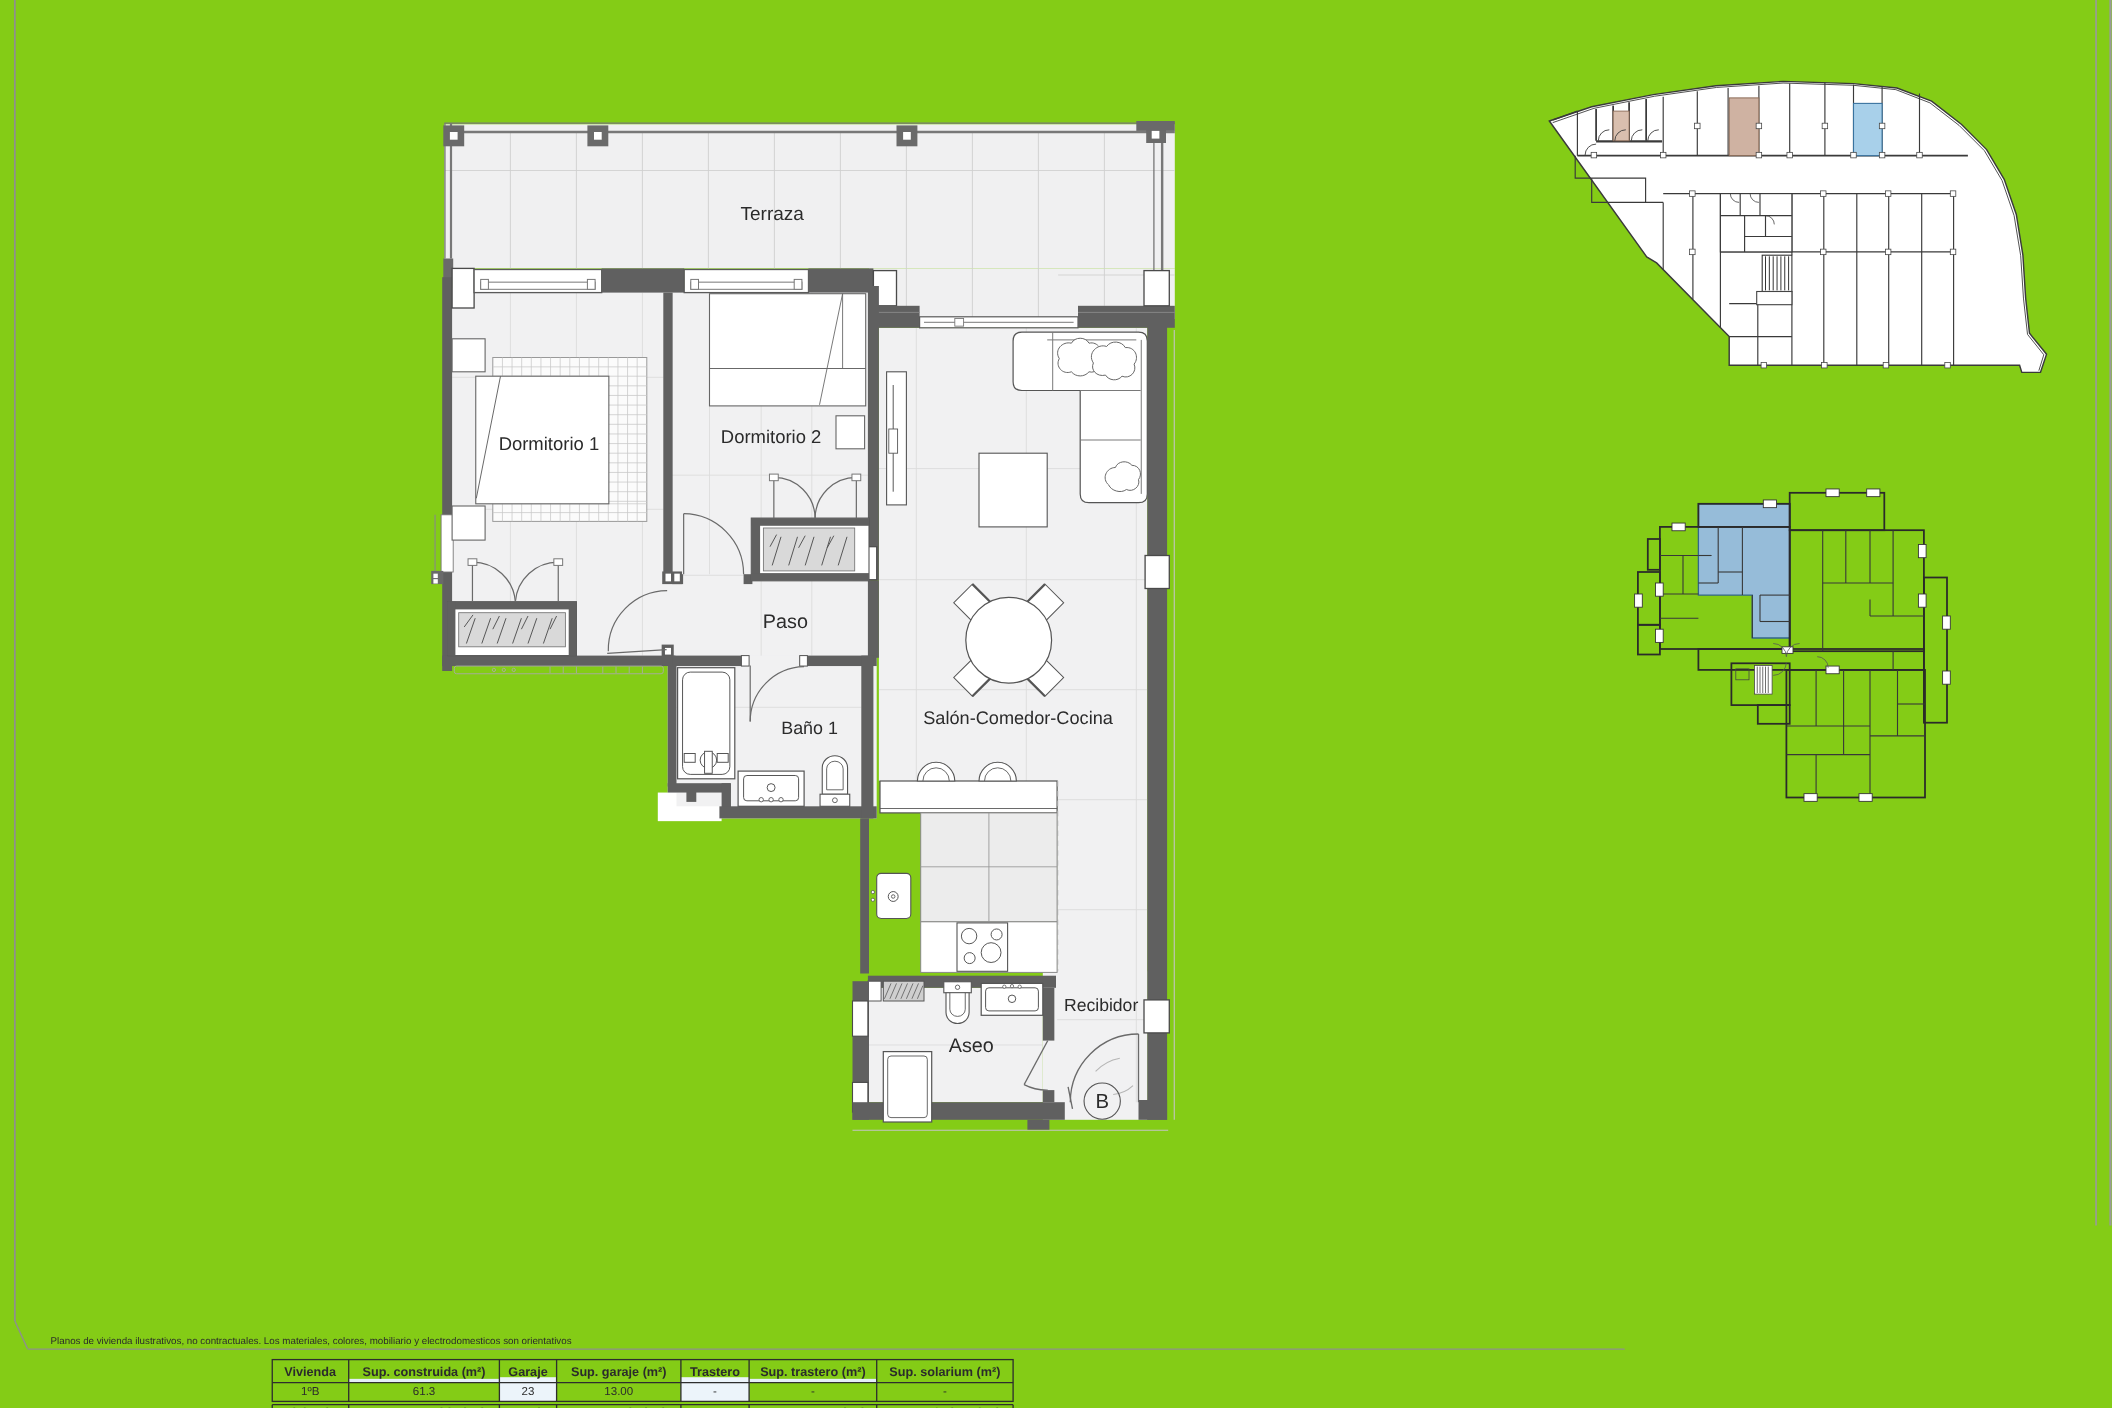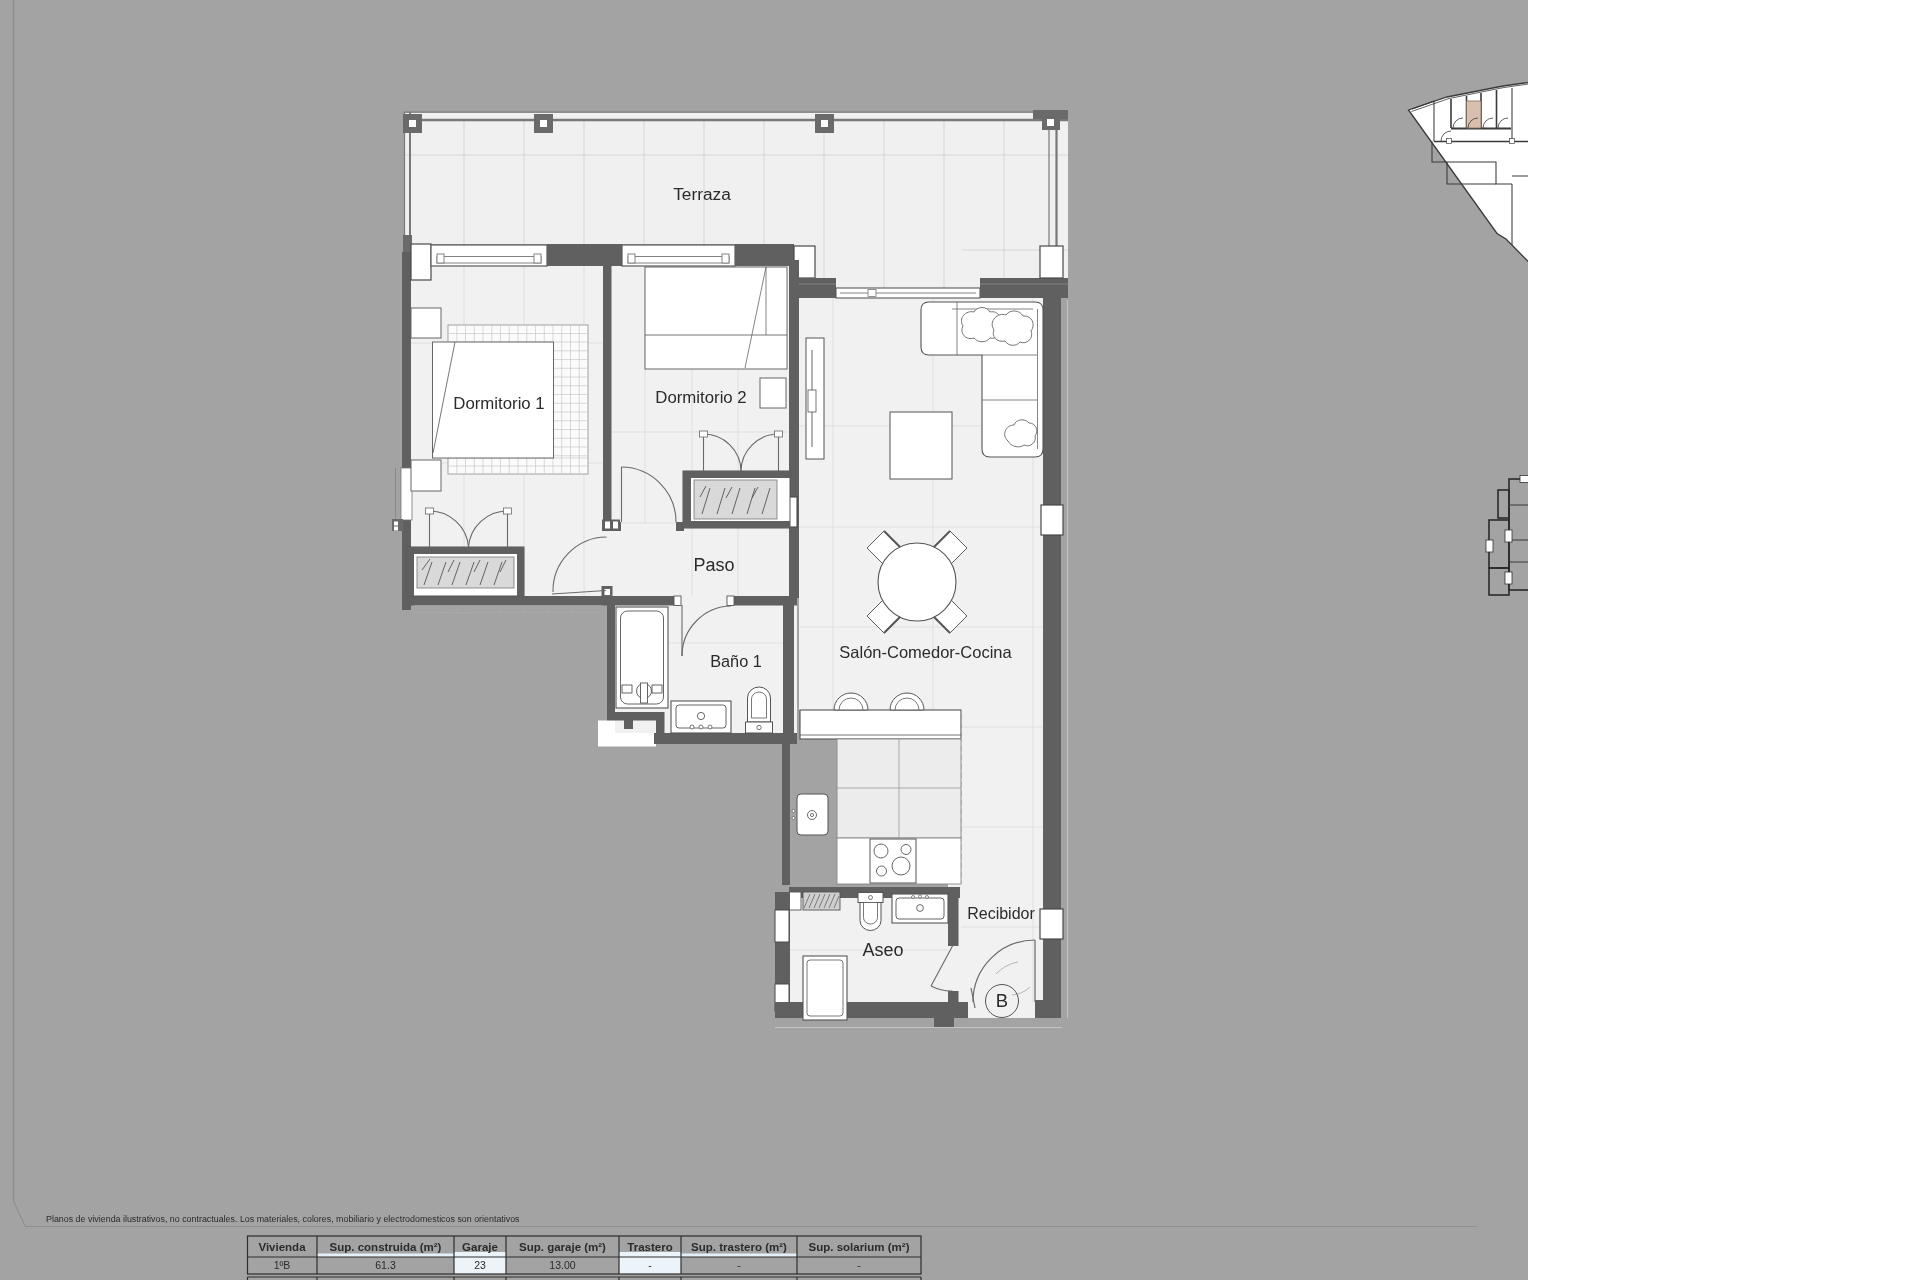--- a/index.html
+++ b/index.html
@@ -3,7 +3,7 @@
 <meta charset="utf-8">
 <style>
   html,body{margin:0;padding:0;background:#fff;}
-  #page{position:relative;width:1528px;height:1280px;background:#a3a3a3;overflow:hidden;
+  #page{position:relative;width:1920px;height:1280px;background:#84cc16;overflow:hidden;
         font-family:"Liberation Sans", sans-serif;}
   svg text{font-family:"Liberation Sans", sans-serif; fill:#2b2b2b;}
 </style>

